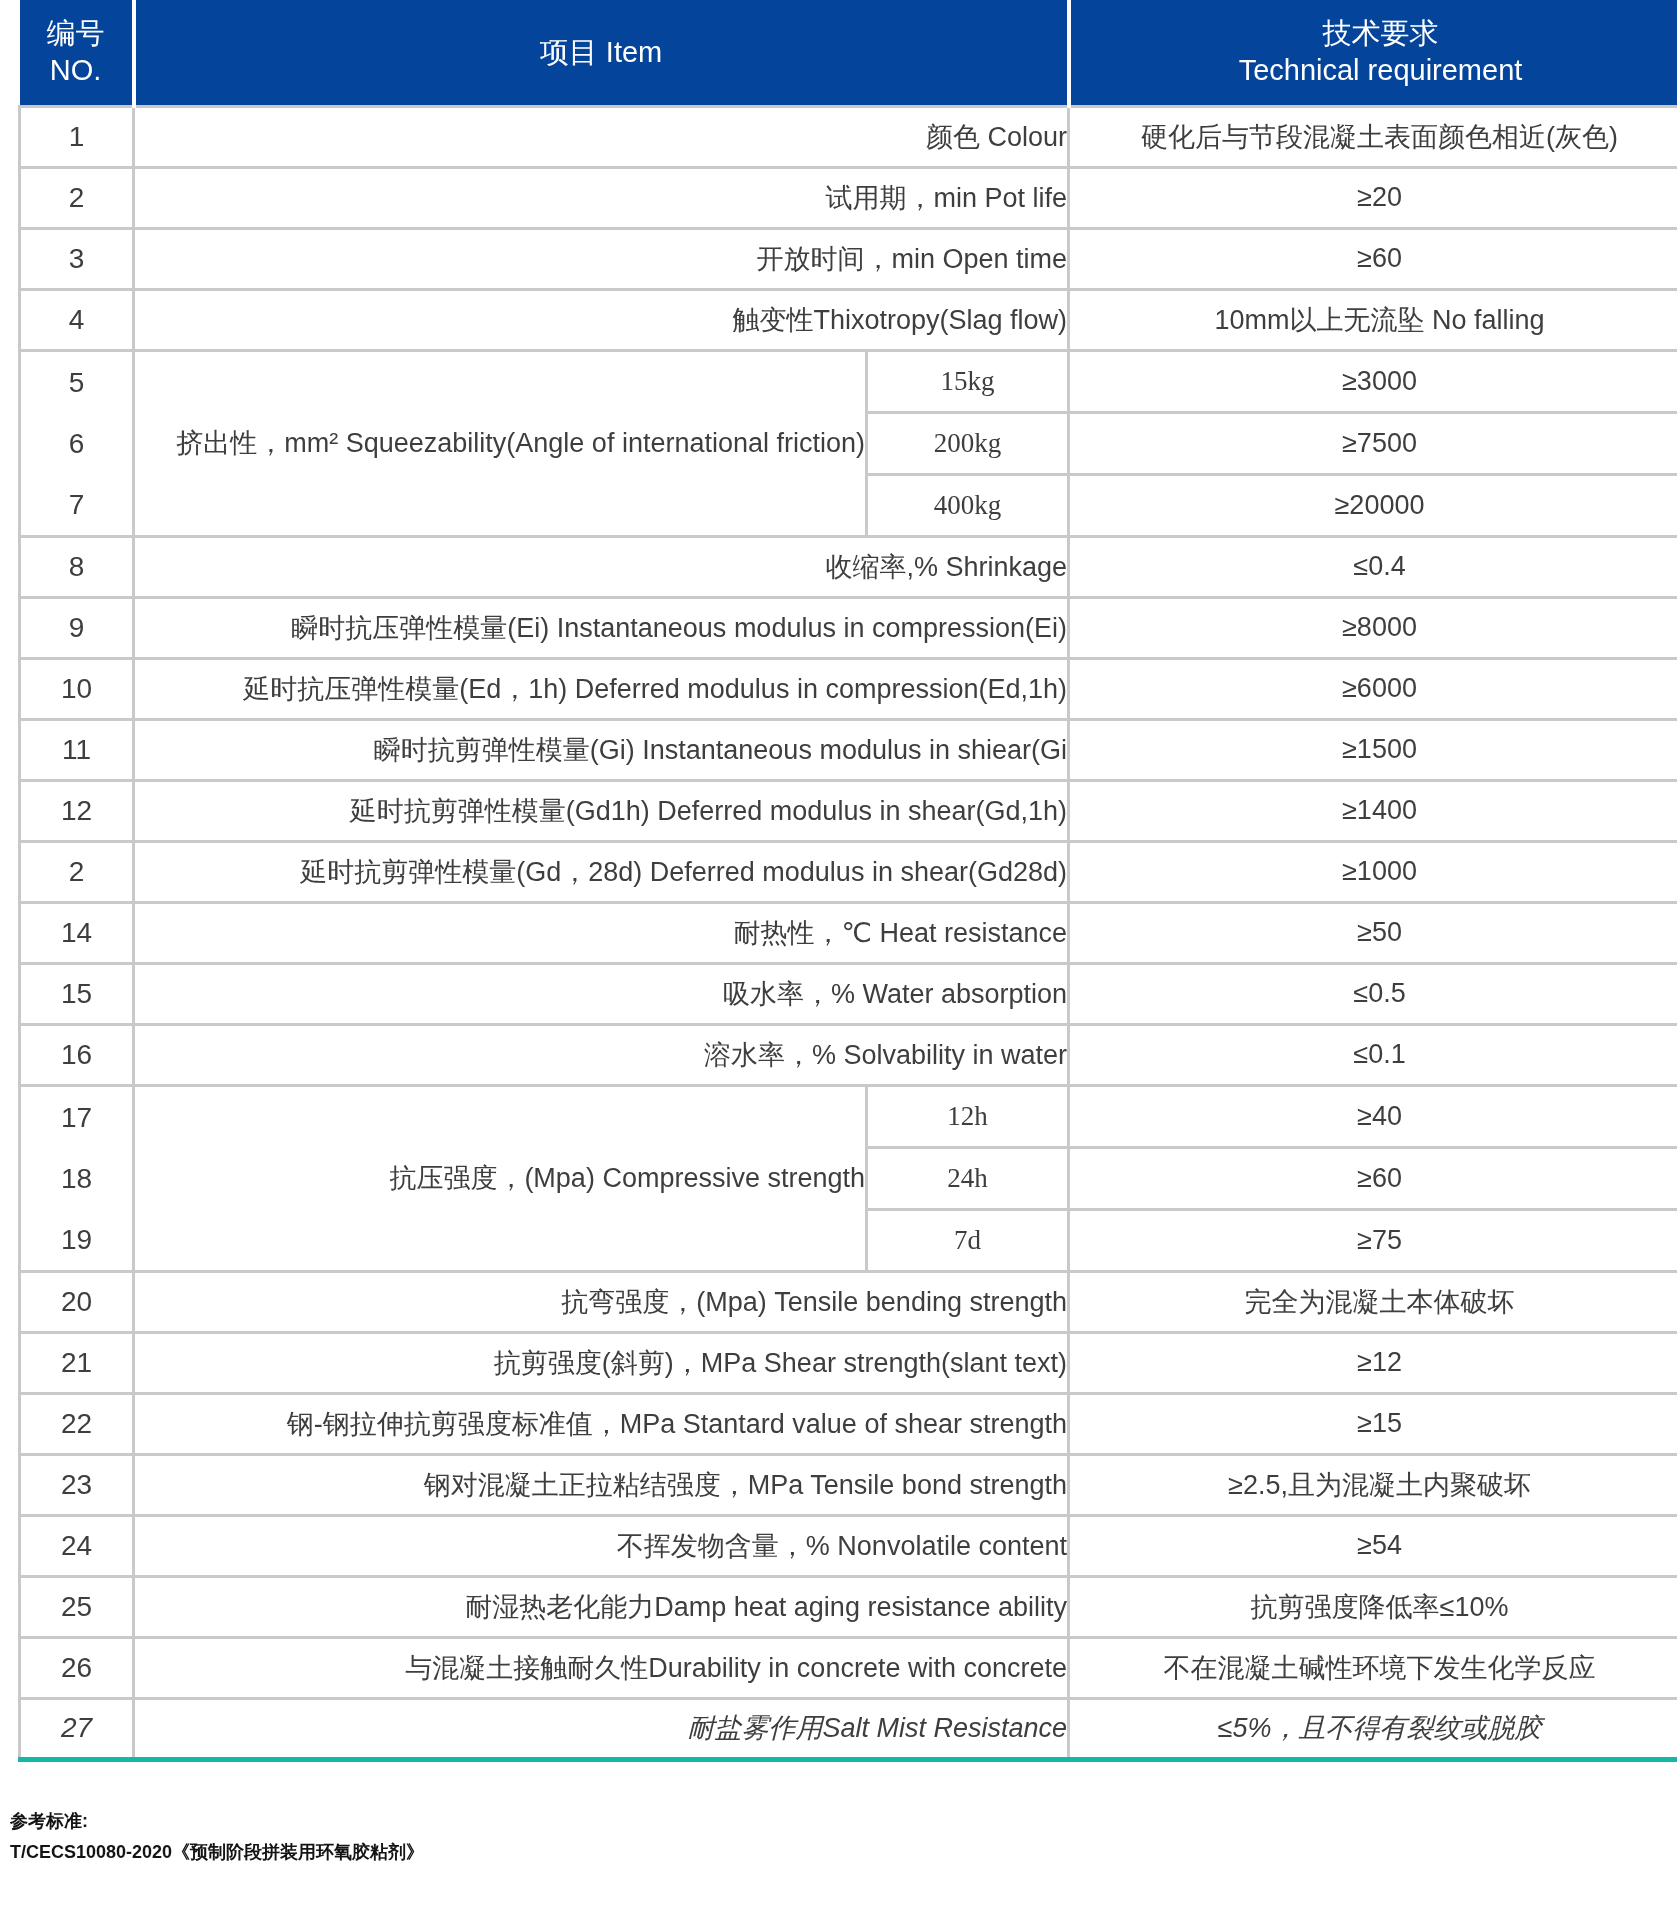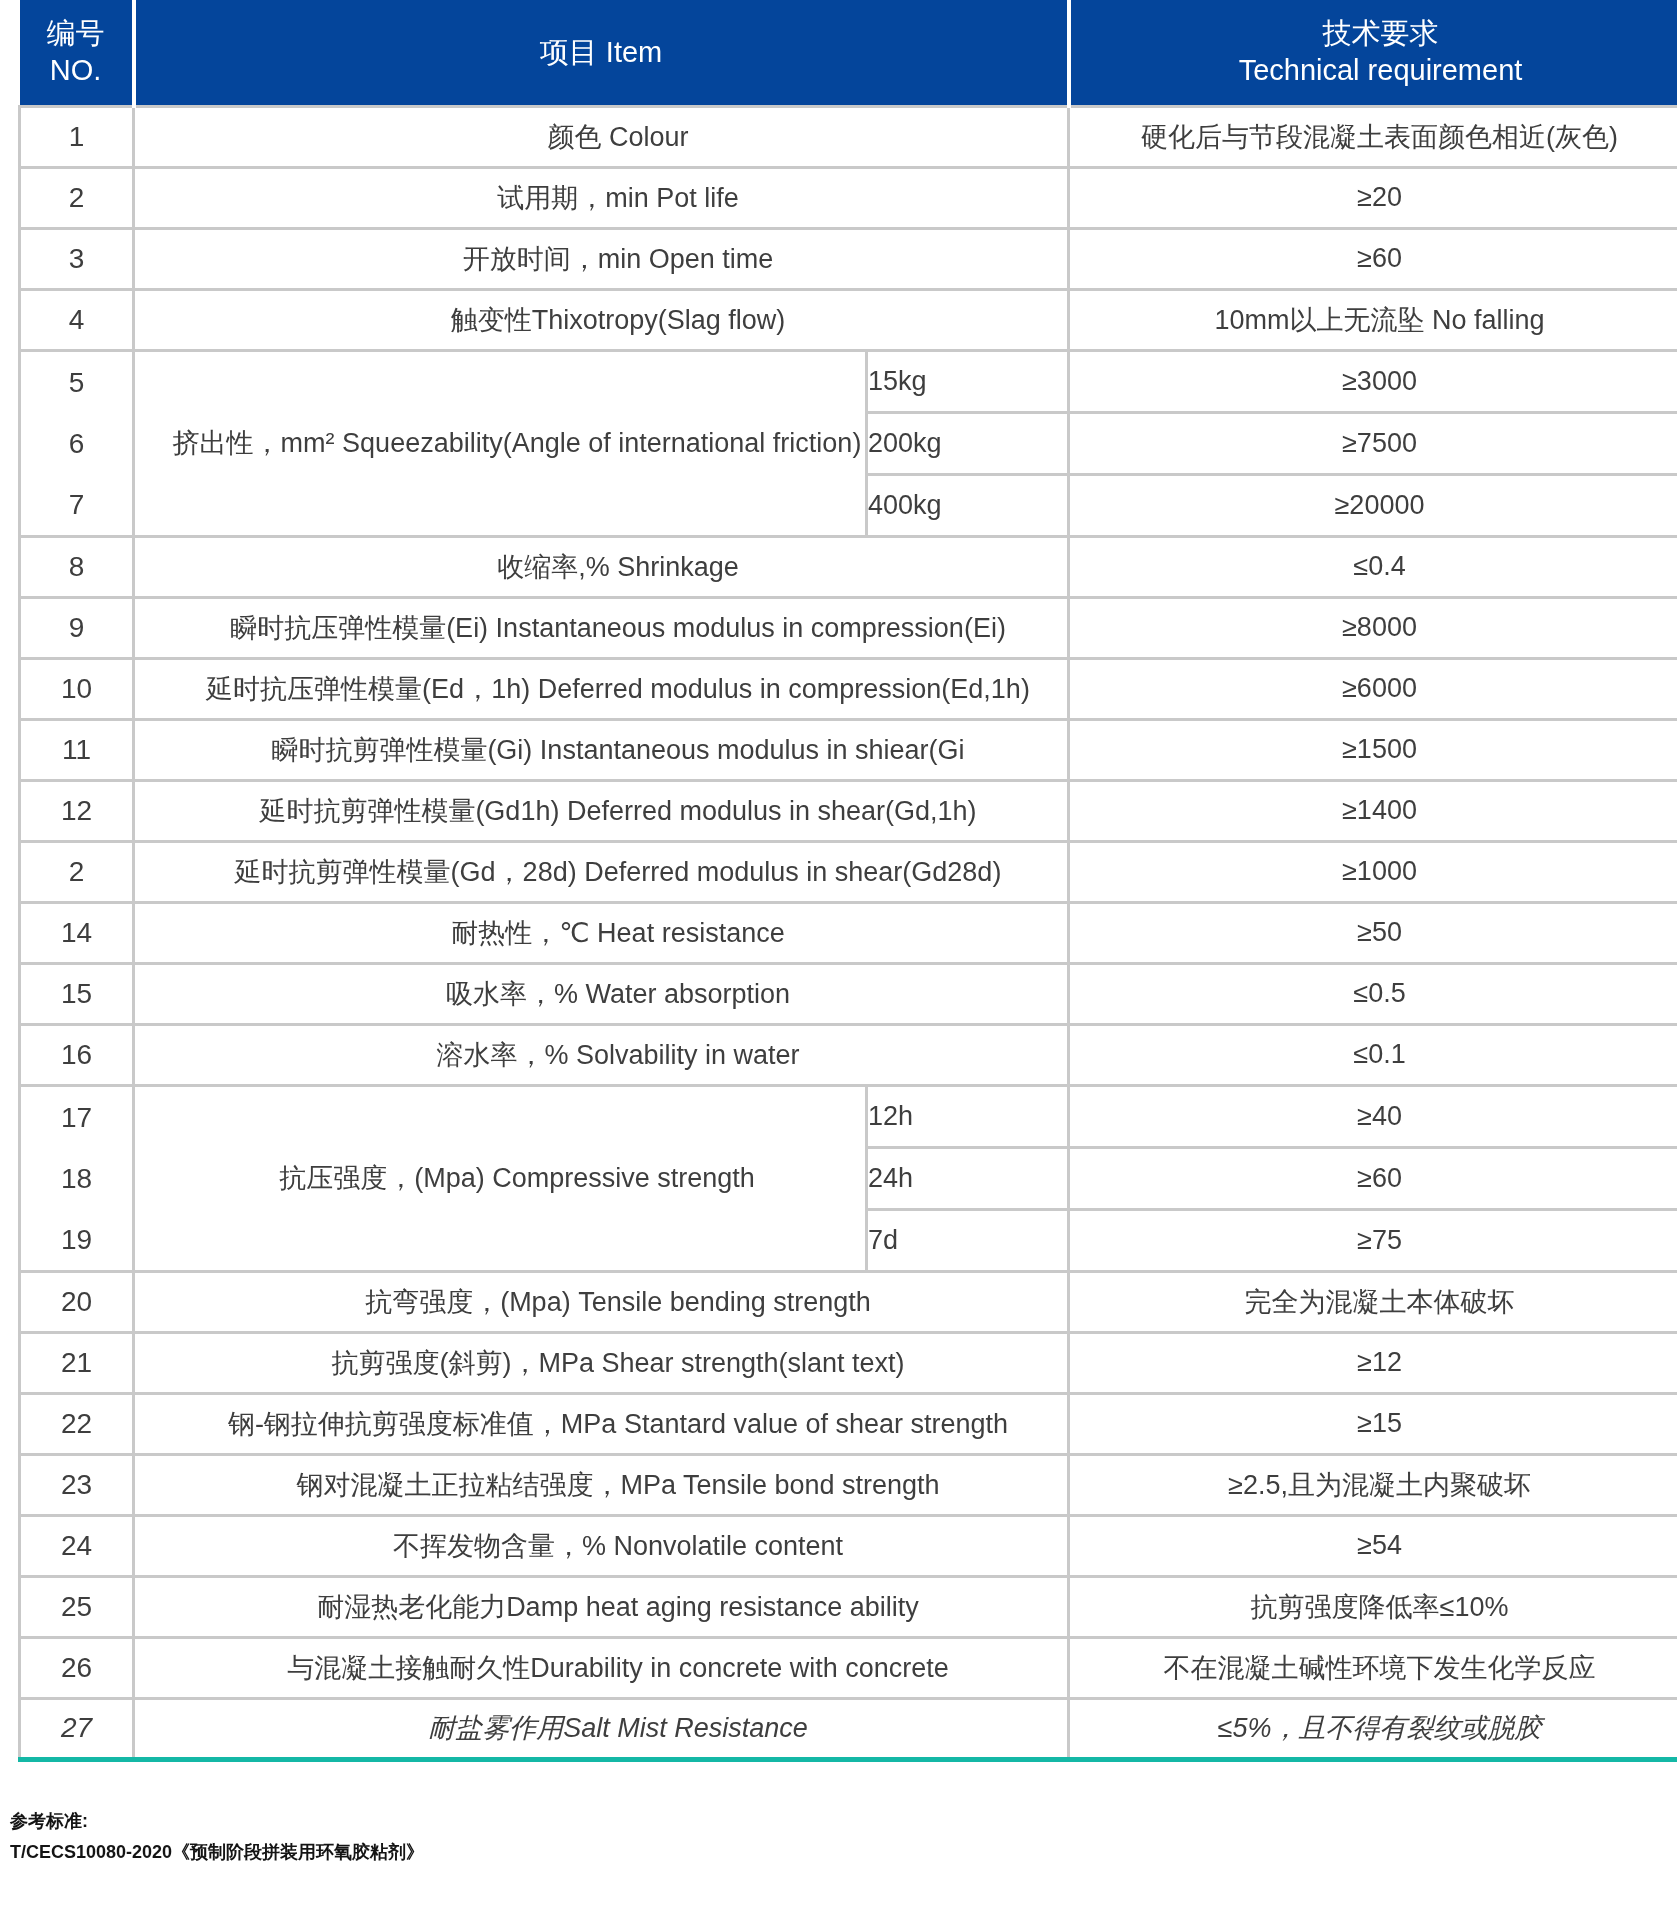--- a/index.html
+++ b/index.html
@@ -54,7 +54,7 @@
     background:#ffffff;
   }
   td.no{text-align:center;font-size:28px;}
-  td.item{text-align:center;padding-left:34px;}
+  td.item{text-align:right;padding-left:34px;}
   td.sub{text-align:left;}
   td.req{text-align:center;}
   tbody tr:last-child td{border-bottom:5px solid #14b8a6;font-style:italic;}

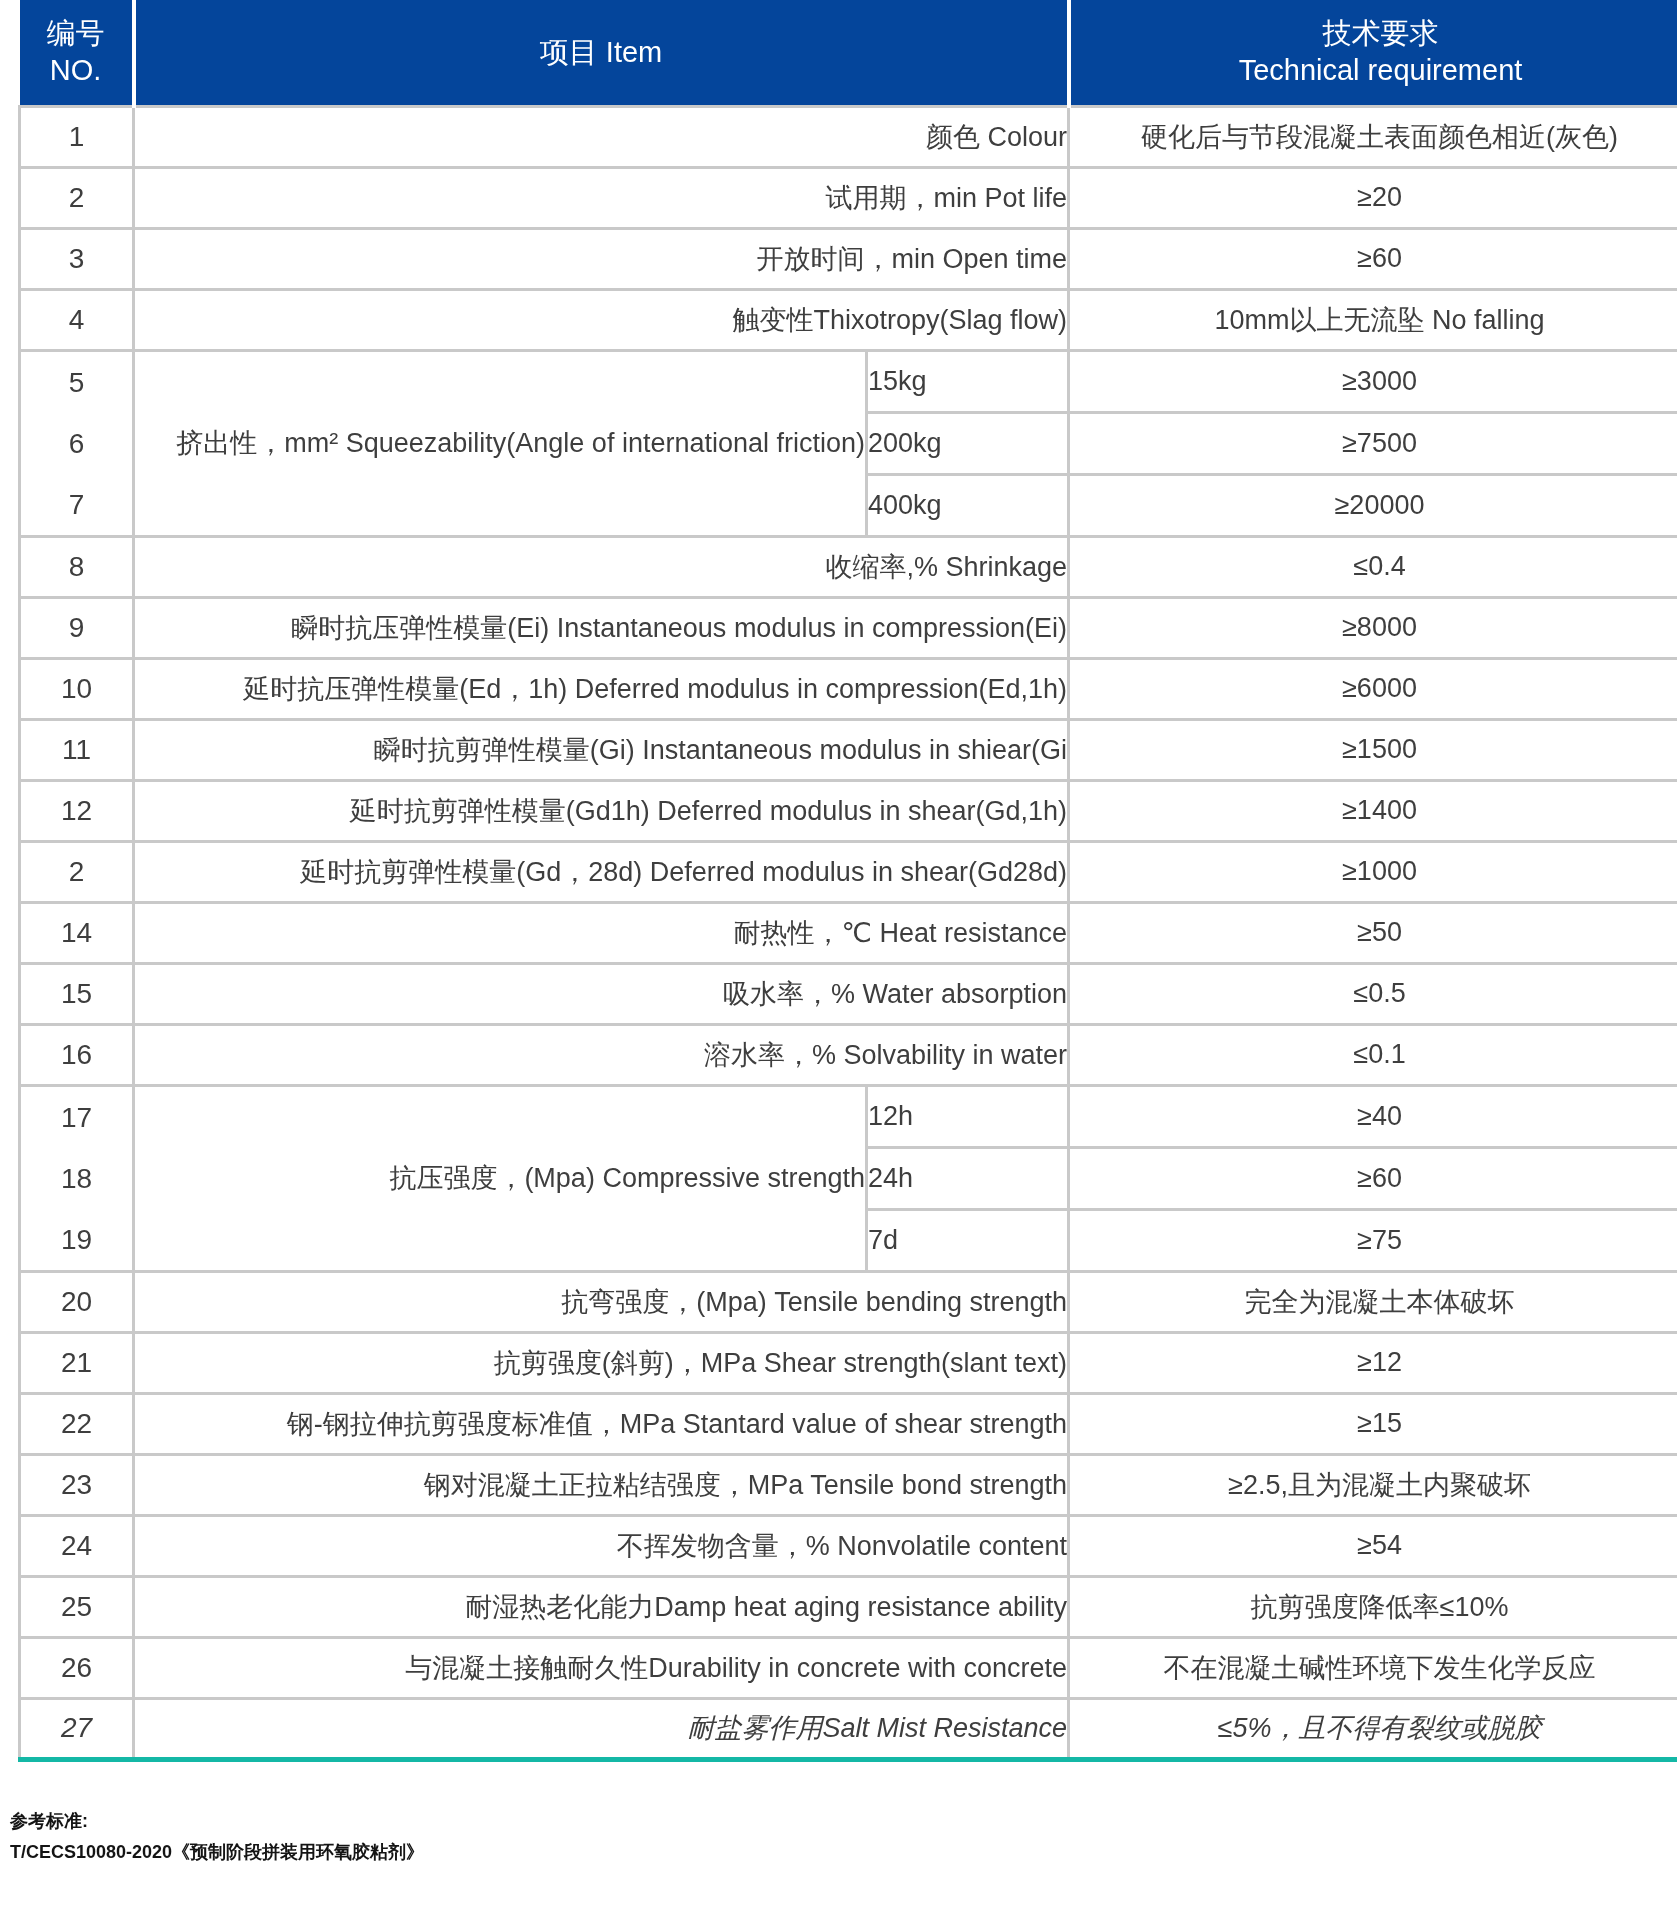--- a/index.html
+++ b/index.html
@@ -55,7 +55,7 @@
   }
   td.no{text-align:center;font-size:28px;}
   td.item{text-align:right;padding-left:34px;}
-  td.sub{text-align:left;}
+  td.sub{text-align:center;font-family:Liberation Serif, serif;}
   td.req{text-align:center;}
   tbody tr:last-child td{border-bottom:5px solid #14b8a6;font-style:italic;}
 

